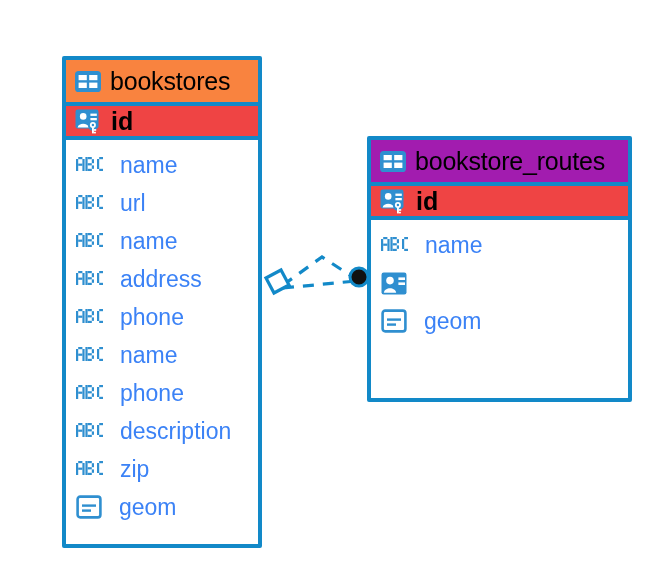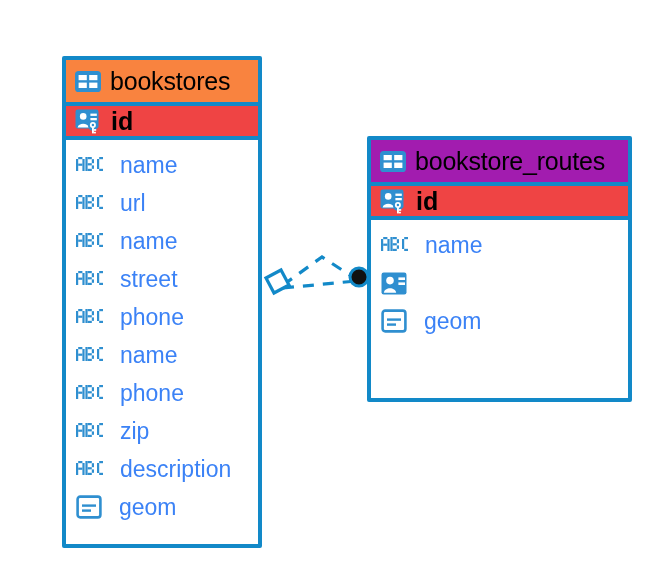--- a/index.html
+++ b/index.html
@@ -241,7 +241,7 @@
             </g>
           </svg>
         </span>
-        <span class="attr-label">street</span>
+        <span class="attr-label">address</span>
       </div>
 
       <div class="attr-row">

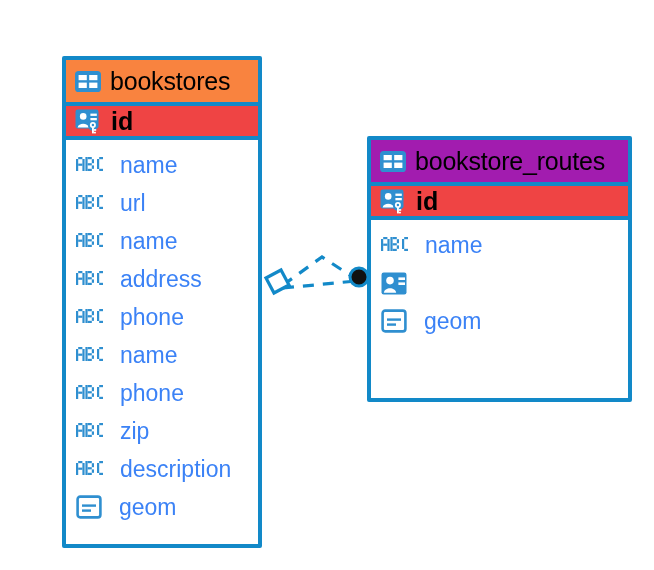--- a/index.html
+++ b/index.html
@@ -333,30 +333,30 @@
             </g>
           </svg>
         </span>
+        <span class="attr-label">description</span>
+      </div>
+
+      <div class="attr-row">
+        <span class="icon icon-abc">
+          <svg width="27" height="16" viewBox="0 0 27 16" xmlns="http://www.w3.org/2000/svg">
+            <g fill="#2f8fd0">
+              <rect x="0" y="2" width="2.2" height="12"></rect>
+                <rect x="6.4" y="2" width="2.2" height="12"></rect>
+              <rect x="2.2" y="0" width="4.2" height="2.2"></rect>
+                <rect x="2.2" y="6.6" width="4.2" height="2.2"></rect>
+              <rect x="9.4" y="0" width="2.2" height="14"></rect>
+              <rect x="11.6" y="0" width="4.2" height="2.2"></rect>
+                <rect x="11.6" y="6.2" width="4.2" height="2.2"></rect>
+              <rect x="11.6" y="11.8" width="4.2" height="2.2"></rect>
+              <rect x="15.8" y="2.2" width="2.2" height="4.0"></rect>
+                <rect x="15.8" y="8.4" width="2.2" height="3.4"></rect>
+              <rect x="21.0" y="2" width="2.2" height="10"></rect>
+              <rect x="23.2" y="0" width="3.8" height="2.2"></rect>
+                <rect x="23.2" y="11.8" width="3.8" height="2.2"></rect>
+            </g>
+          </svg>
+        </span>
         <span class="attr-label">zip</span>
-      </div>
-
-      <div class="attr-row">
-        <span class="icon icon-abc">
-          <svg width="27" height="16" viewBox="0 0 27 16" xmlns="http://www.w3.org/2000/svg">
-            <g fill="#2f8fd0">
-              <rect x="0" y="2" width="2.2" height="12"></rect>
-                <rect x="6.4" y="2" width="2.2" height="12"></rect>
-              <rect x="2.2" y="0" width="4.2" height="2.2"></rect>
-                <rect x="2.2" y="6.6" width="4.2" height="2.2"></rect>
-              <rect x="9.4" y="0" width="2.2" height="14"></rect>
-              <rect x="11.6" y="0" width="4.2" height="2.2"></rect>
-                <rect x="11.6" y="6.2" width="4.2" height="2.2"></rect>
-              <rect x="11.6" y="11.8" width="4.2" height="2.2"></rect>
-              <rect x="15.8" y="2.2" width="2.2" height="4.0"></rect>
-                <rect x="15.8" y="8.4" width="2.2" height="3.4"></rect>
-              <rect x="21.0" y="2" width="2.2" height="10"></rect>
-              <rect x="23.2" y="0" width="3.8" height="2.2"></rect>
-                <rect x="23.2" y="11.8" width="3.8" height="2.2"></rect>
-            </g>
-          </svg>
-        </span>
-        <span class="attr-label">description</span>
       </div>
 
       <div class="attr-row">

